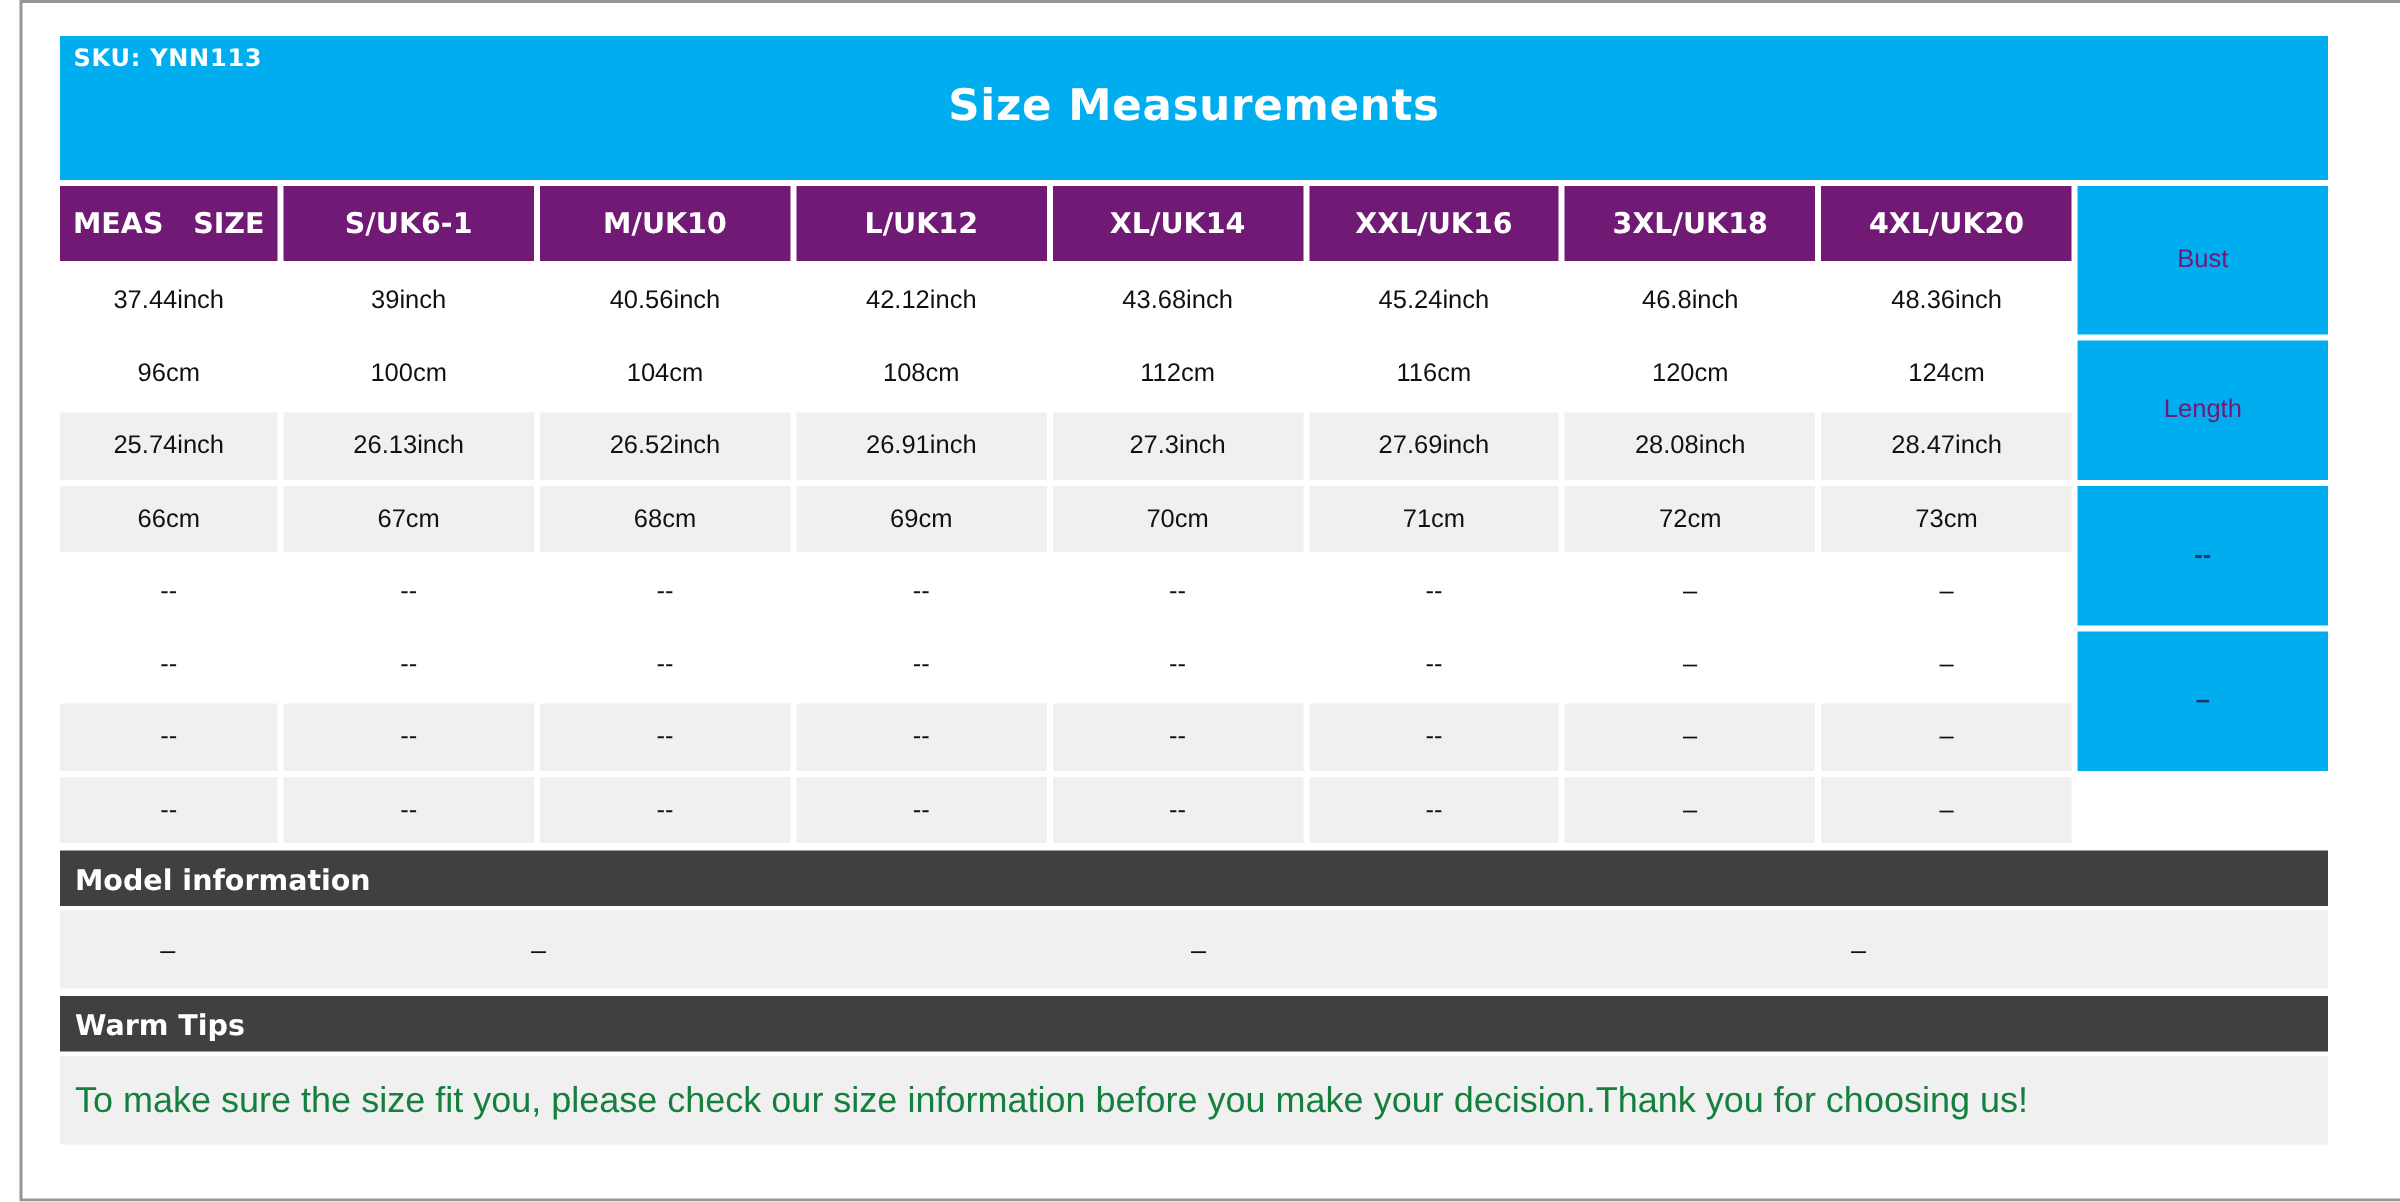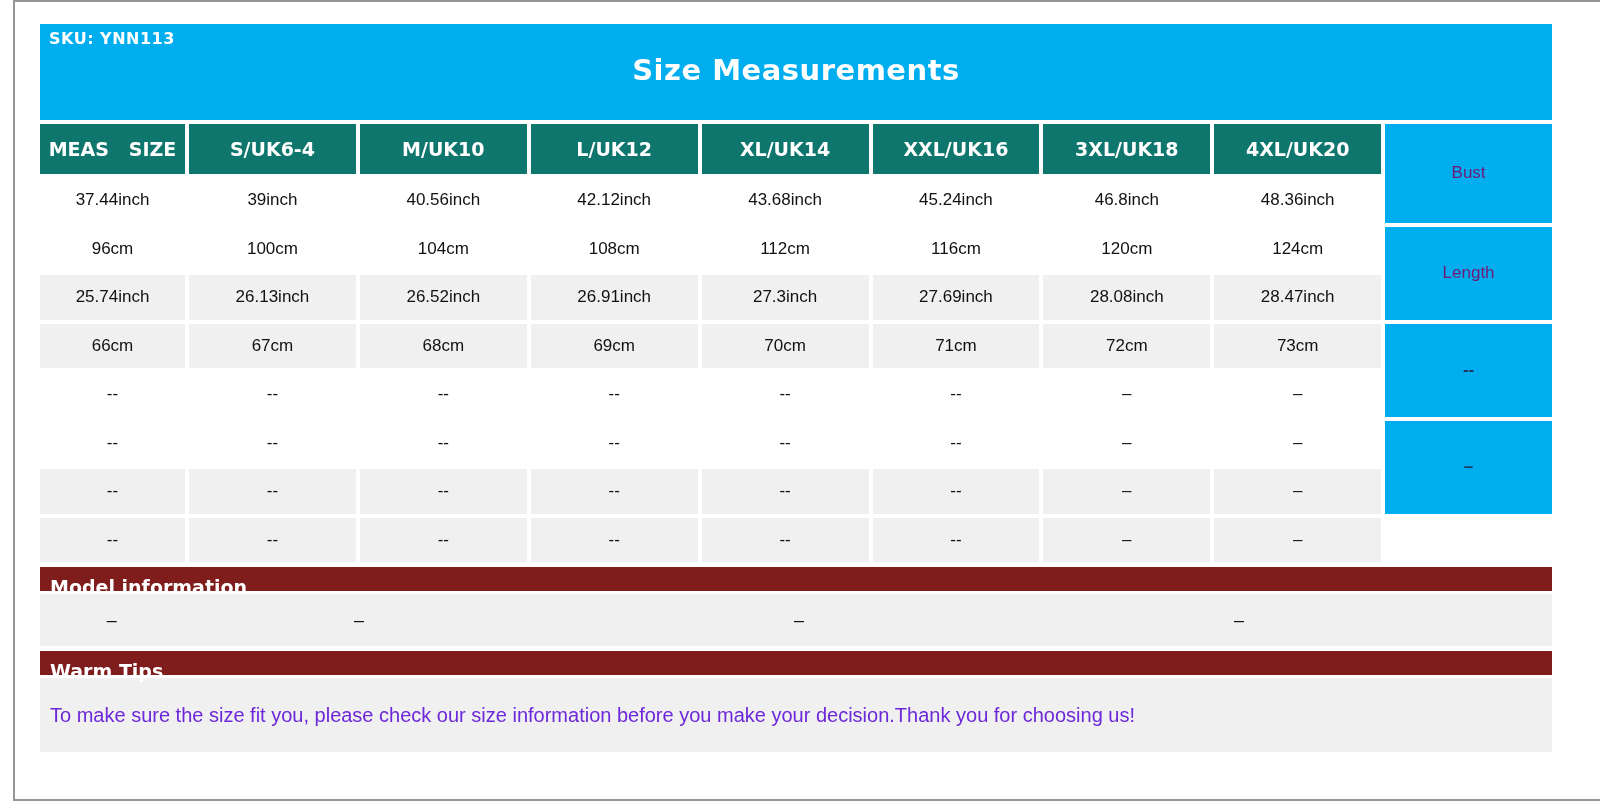--- a/index.html
+++ b/index.html
@@ -45,7 +45,7 @@
     background: #ffffff;
   }
   .hc {
-    background: #0f766e;
+    background: #701a75;
     color: #ffffff;
     font-weight: bold;
     font-size: 19px;

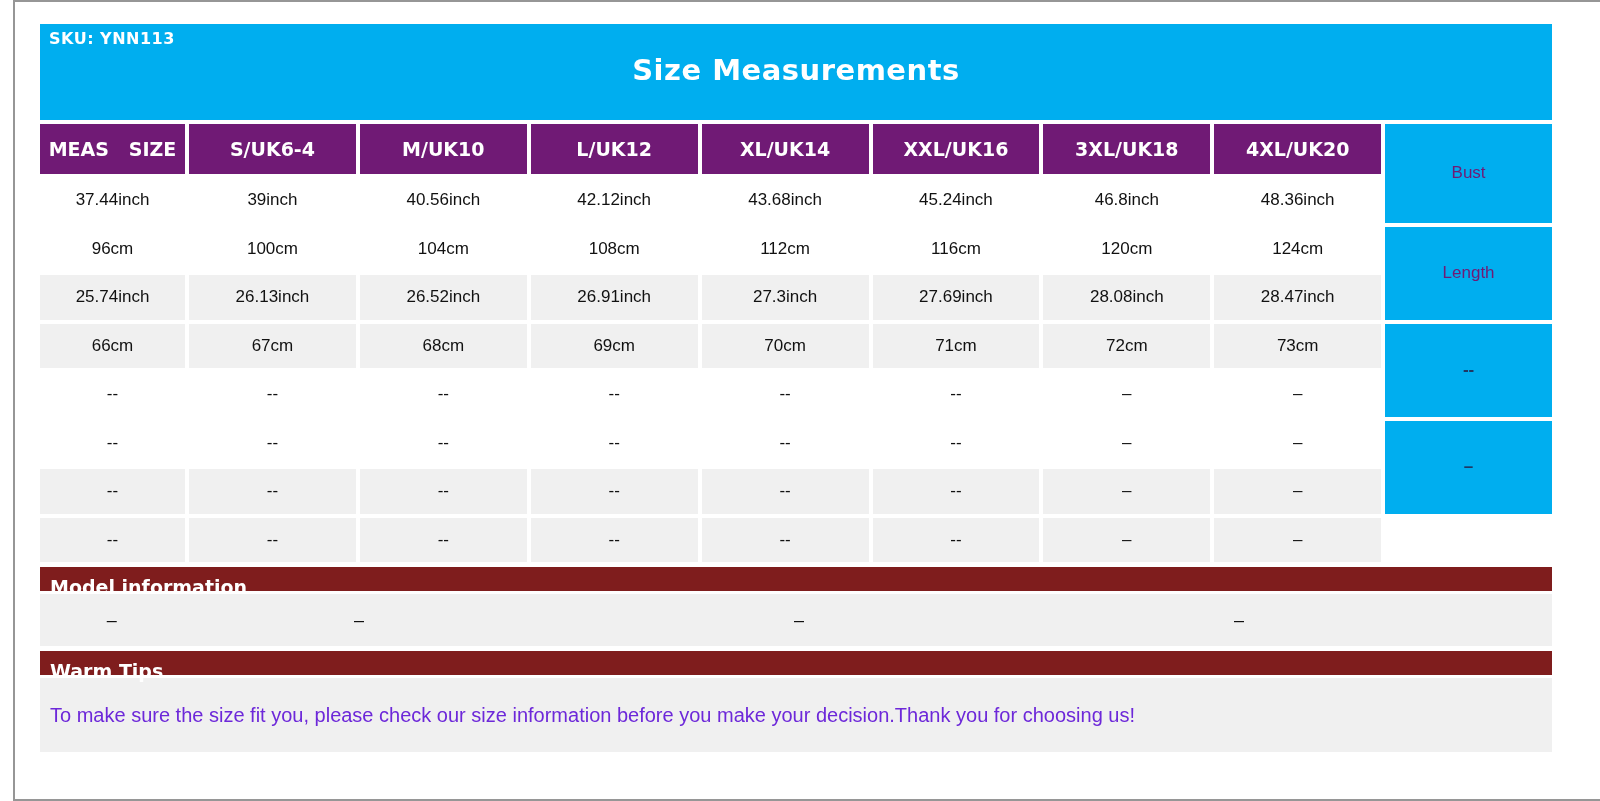--- a/index.html
+++ b/index.html
@@ -123,7 +123,7 @@
   <div class="grid">
 
     <div class="hc">MEAS   SIZE</div>
-    <div class="hc">S/UK6-4</div>
+    <div class="hc">S/UK6-1</div>
     <div class="hc">M/UK10</div>
     <div class="hc">L/UK12</div>
     <div class="hc">XL/UK14</div>

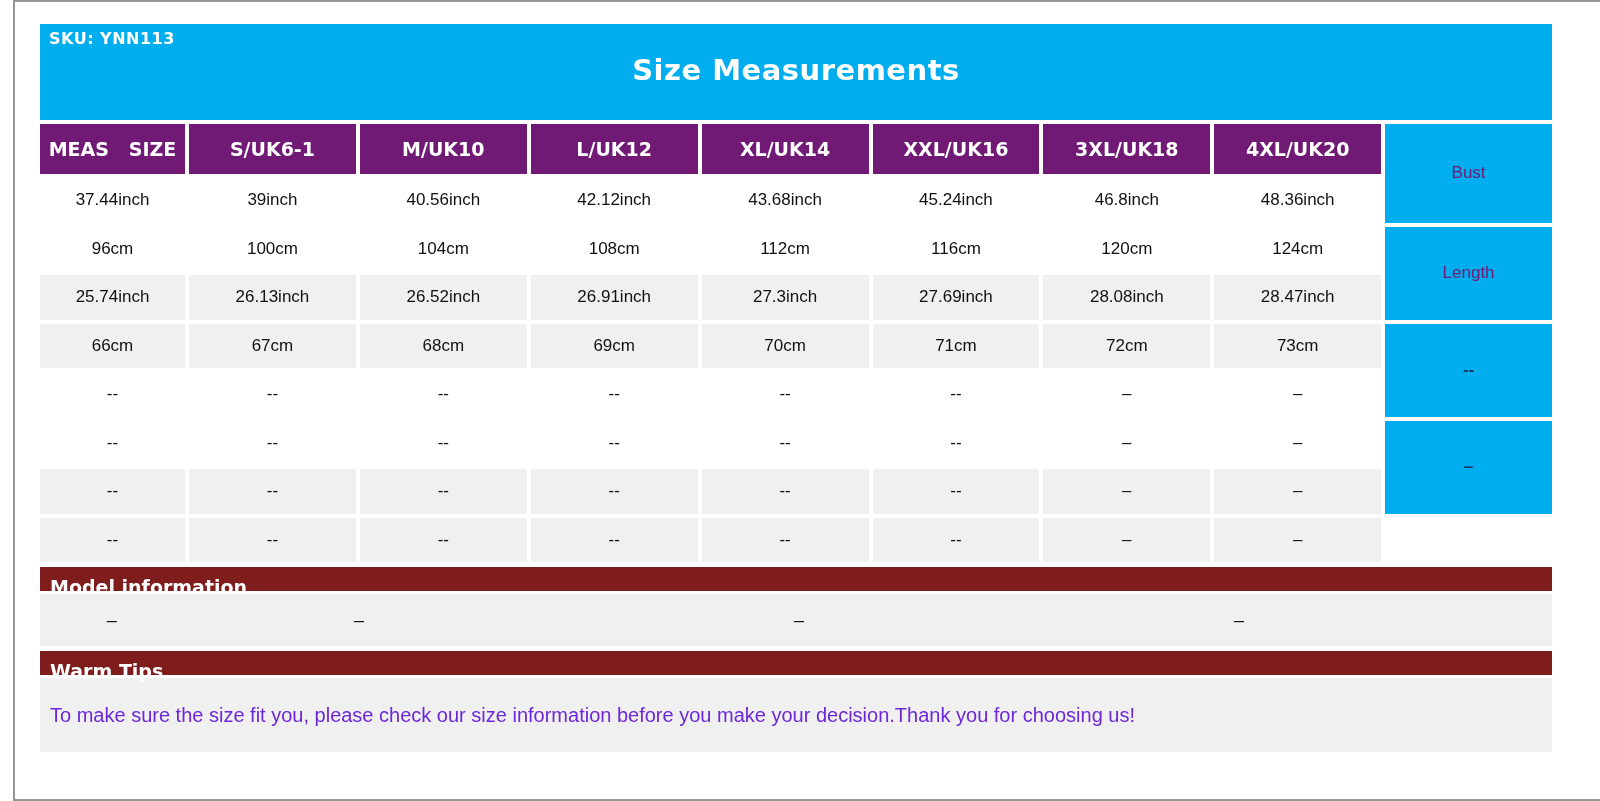--- a/index.html
+++ b/index.html
@@ -74,11 +74,11 @@
   
   .section-header {
     margin-top: 5px;
-    background: #7f1d1d;
+    background: #404040;
     color: #ffffff;
     font-weight: bold;
     font-size: 19px;
-    height: 24px;
+    height: 37px;
     line-height: 40px;
     padding-left: 10px;
   }

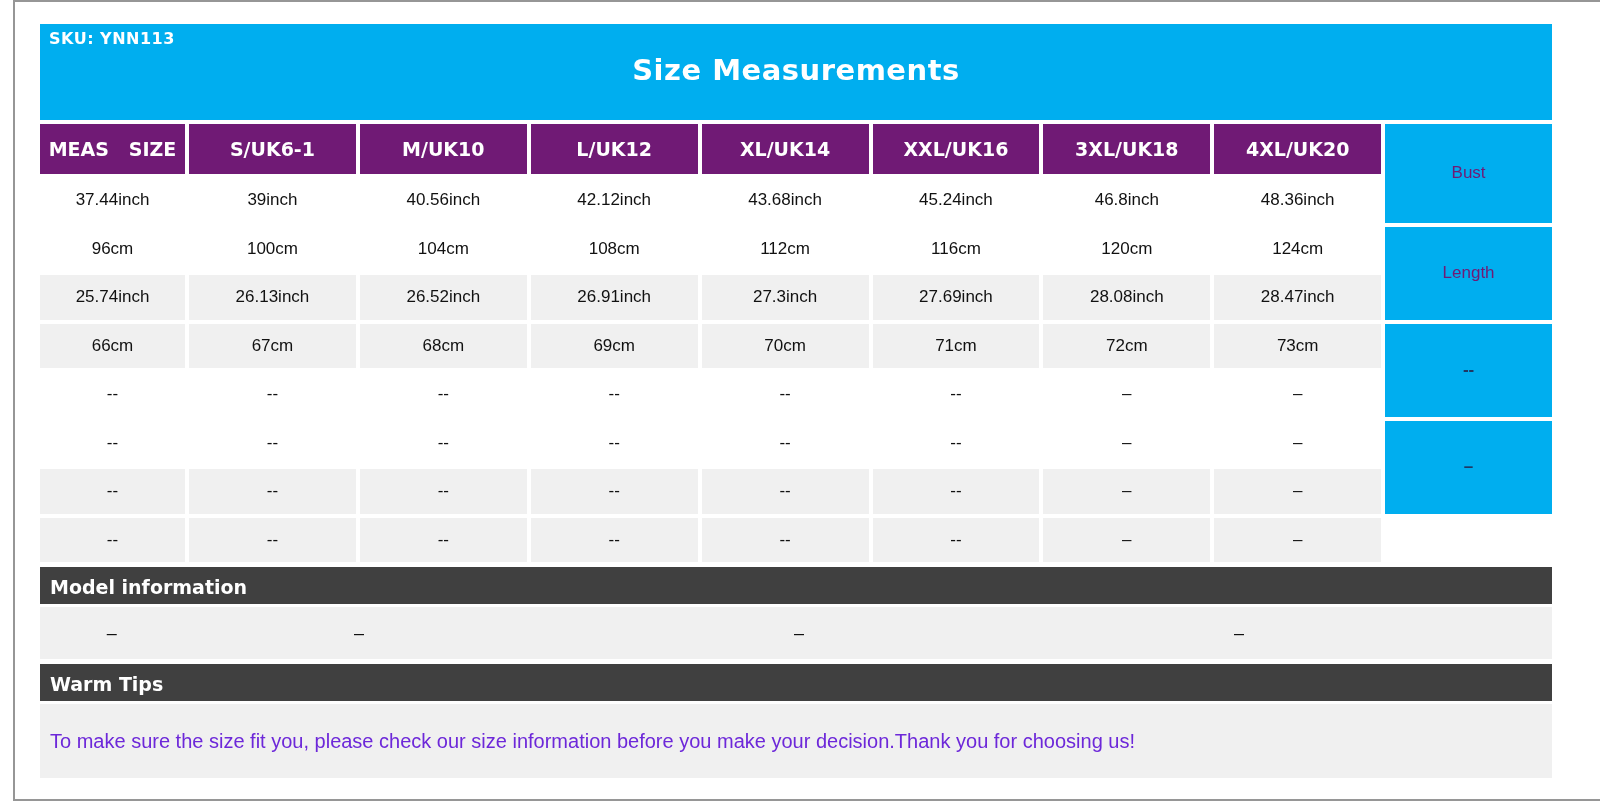--- a/index.html
+++ b/index.html
@@ -100,14 +100,14 @@
   .mc5 { width: 9.1%; }
   .tips-row {
     margin-top: 3px;
-    height: 74px;
+    height: 59px;
     background: #F0F0F0;
     display: flex;
     align-items: center;
     padding-left: 10px;
     font-family: "Liberation Sans", sans-serif;
-    font-size: 20px;
-    color: #6d28d9;
+    font-size: 24px;
+    color: #15803d;
   }
 </style>
 </head>

